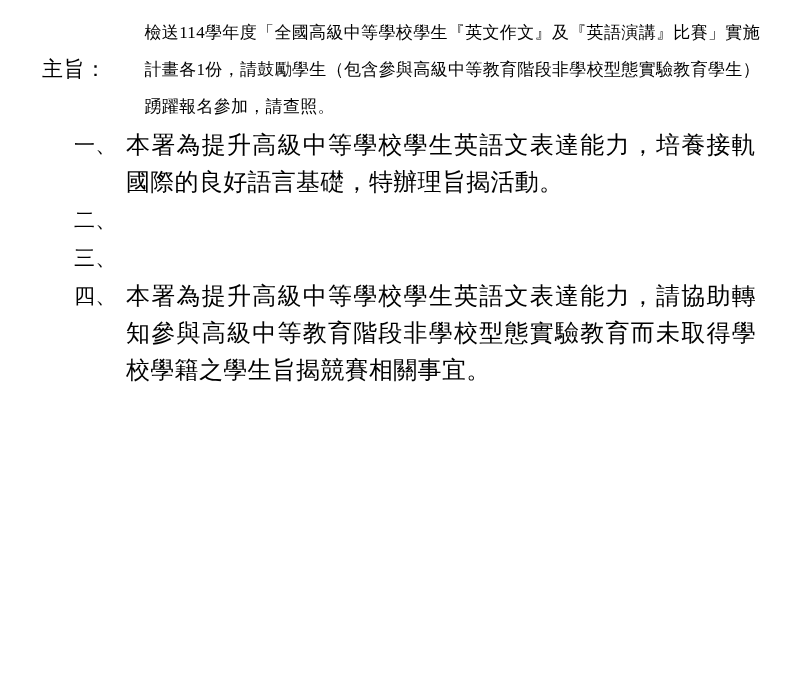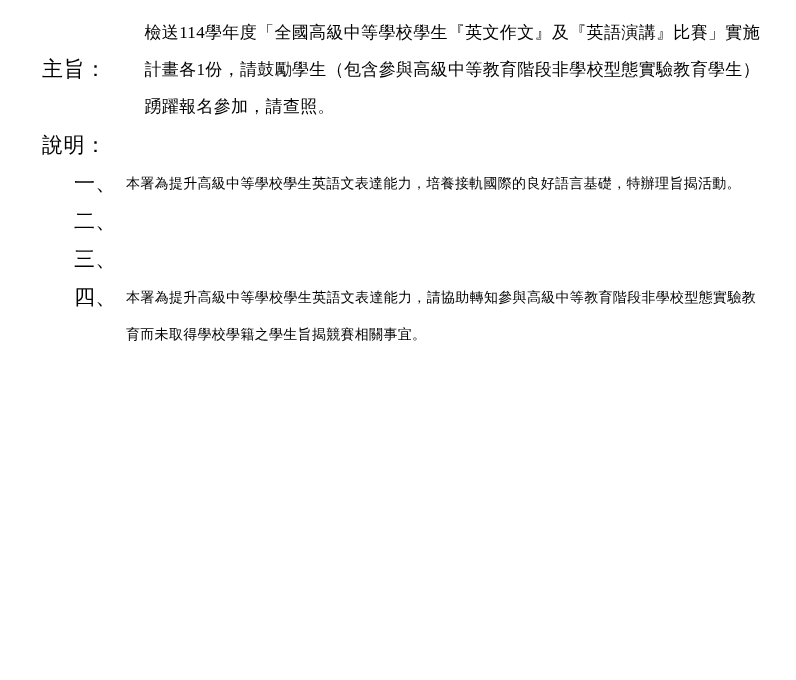--- a/index.html
+++ b/index.html
@@ -100,7 +100,6 @@
     <div class="body-col">檢送114學年度「全國高級中等學校學生『英文作文』及『英語演講』比賽」實施計畫各1份，請鼓勵學生（包含參與高級中等教育階段非學校型態實驗教育學生）踴躍報名參加，請查照。</div>
   </div>
 
-  <div class="desc-head">說明：</div>
 
   <div class="item-row">
     <div class="item-num">一、</div>

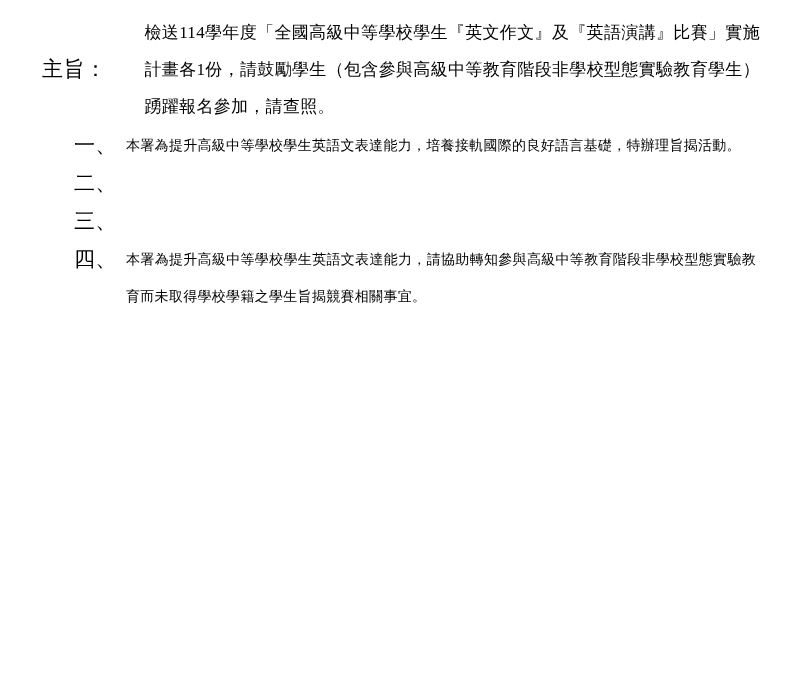--- a/index.html
+++ b/index.html
@@ -82,7 +82,7 @@
   }
   .item-body {
     flex: 1 1 auto;
-    font-size: 14px;
+    font-size: 24px;
     line-height: 37px;
     text-align: justify;
     text-justify: inter-ideograph;

